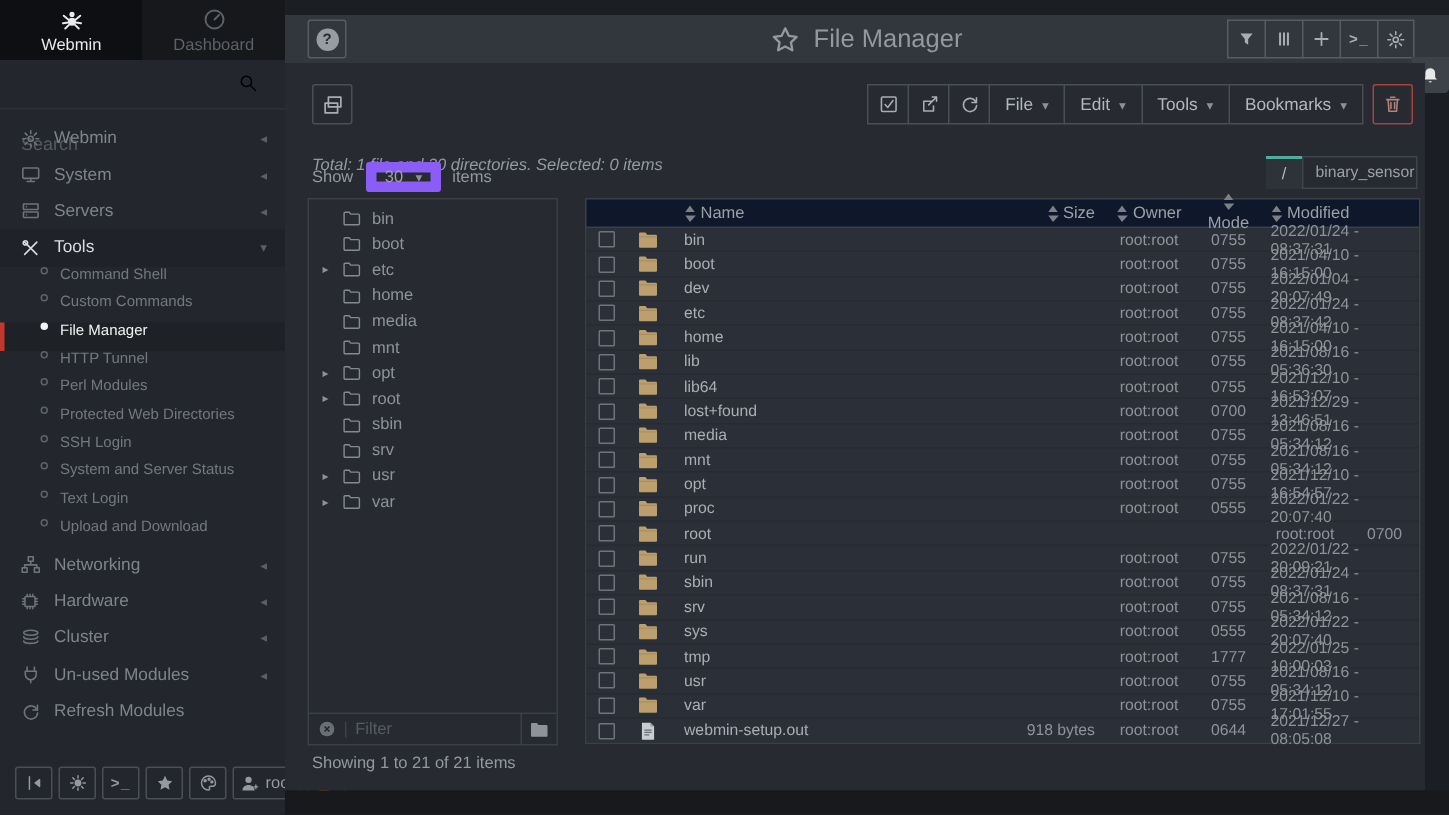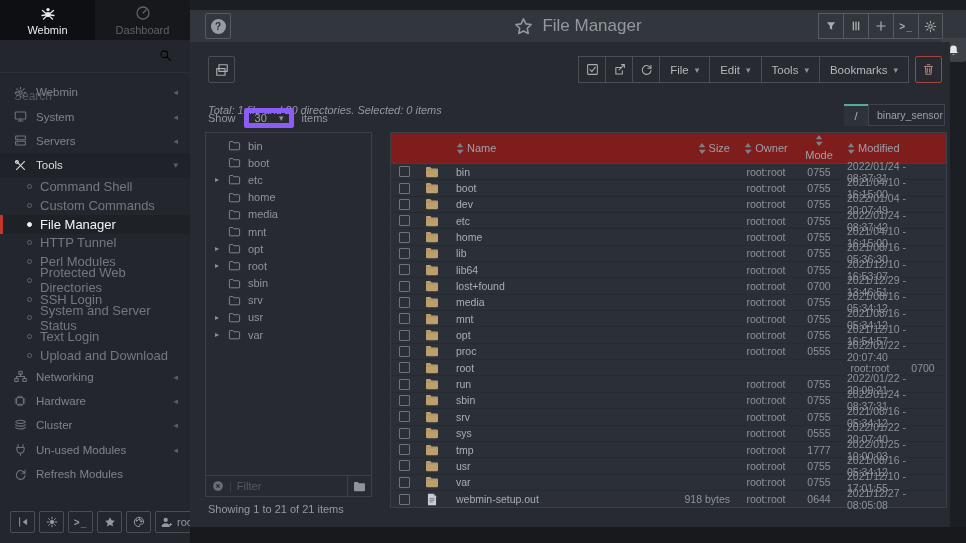--- a/index.html
+++ b/index.html
@@ -57,7 +57,7 @@
 
   #summary { position:absolute; left:18px; top:62px; font-size:11px; color:#9499a0;font-style:italic; }
   #show-row { position:absolute; left:18px; top:66px; display:flex; align-items:center; gap:8px; font-size:11px; color:#9499a0; }
-  #show-select { width:50px; height:20px; border:5px solid #8b5cf6; border-radius:2px; display:flex; align-items:center; padding:0 6px; color:#9ba0a6; cursor:pointer; position:relative; }
+  #show-select { width:50px; height:20px; border:7px solid #8b5cf6; border-radius:2px; display:flex; align-items:center; padding:0 6px; color:#9ba0a6; cursor:pointer; position:relative; }
   #show-select .tb-caret { position:absolute; right:5px; }
   #path-group { position:absolute; right:5px; top:62px; display:flex; }
   #path-root { width:24px; height:22px; background:#2e333a; border-top:2px solid #4caf9e; display:flex; align-items:center; justify-content:center; color:#b3b7bc; font-size:11px; cursor:pointer; }

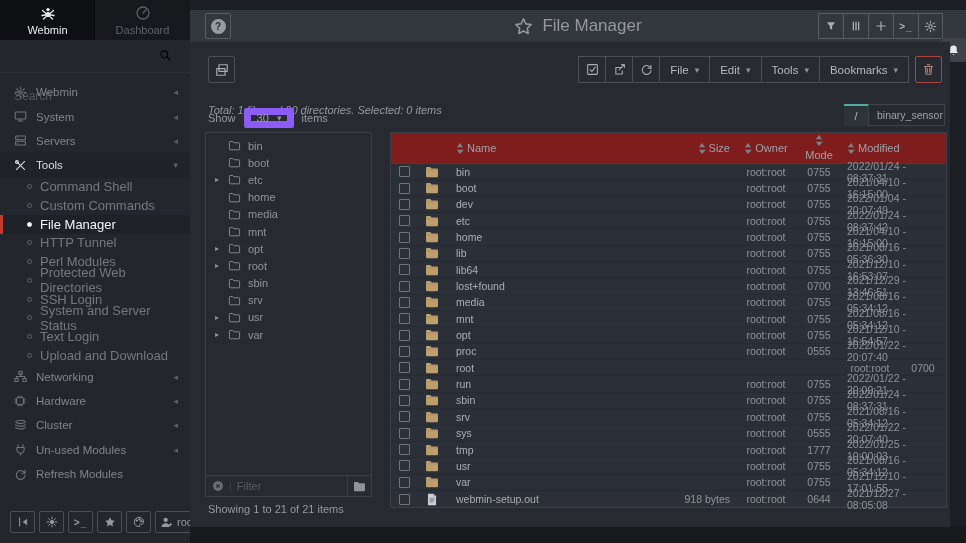--- a/index.html
+++ b/index.html
@@ -78,7 +78,7 @@
 
   
   #table-panel { position:absolute; left:200px; top:90px; width:557px; }
-  #thead { display:flex; height:32px; background:#7f1d1d; border:1px solid #3a4046; align-items:center; font-size:11px; color:#9ba1a8; }
+  #thead { display:flex; height:20px; background:#0f172a; border:1px solid #3a4046; align-items:center; font-size:11px; color:#9ba1a8; }
   .hc { display:flex; align-items:center; gap:3px; }
   .col-cb { width:26px; justify-content:center; }
   .col-ic { width:30px; justify-content:center; }

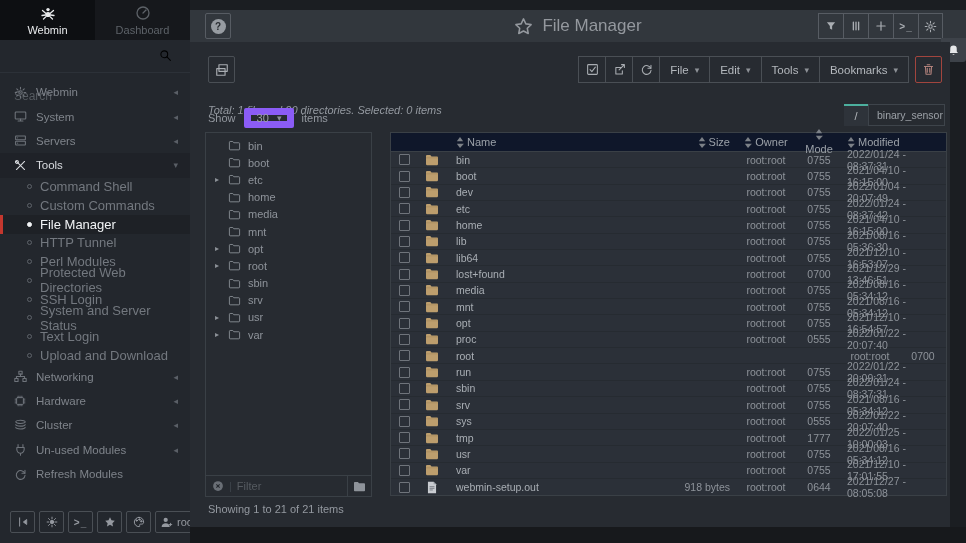--- a/index.html
+++ b/index.html
@@ -23,7 +23,7 @@
   .menu-item .caret { position:absolute; right:12px; color:#5a5f66; font-size:9px; }
   .menu-item.active-section { background:#1f2228; color:#d9dce0; }
   .menu-item.active-section .mi-icon { color:#d9dce0; }
-  .submenu-item { position:relative; height:18.7px; display:flex; align-items:center; padding-left:40px; font-size:13px; color:#73787f; cursor:pointer; }
+  .submenu-item { position:relative; height:18.7px; display:flex; padding-left:40px; font-size:10px; color:#73787f; cursor:pointer; }
   .submenu-item .bullet { position:absolute; left:27px; width:5px; height:5px; border:1px solid #5e636a; border-radius:50%; }
   .submenu-item.active { color:#f2f4f6; background:#1e2126; border-left:3px solid #c4372e; padding-left:37px; }
   .submenu-item.active .bullet { left:24px; background:#f2f4f6; border-color:#f2f4f6; }

